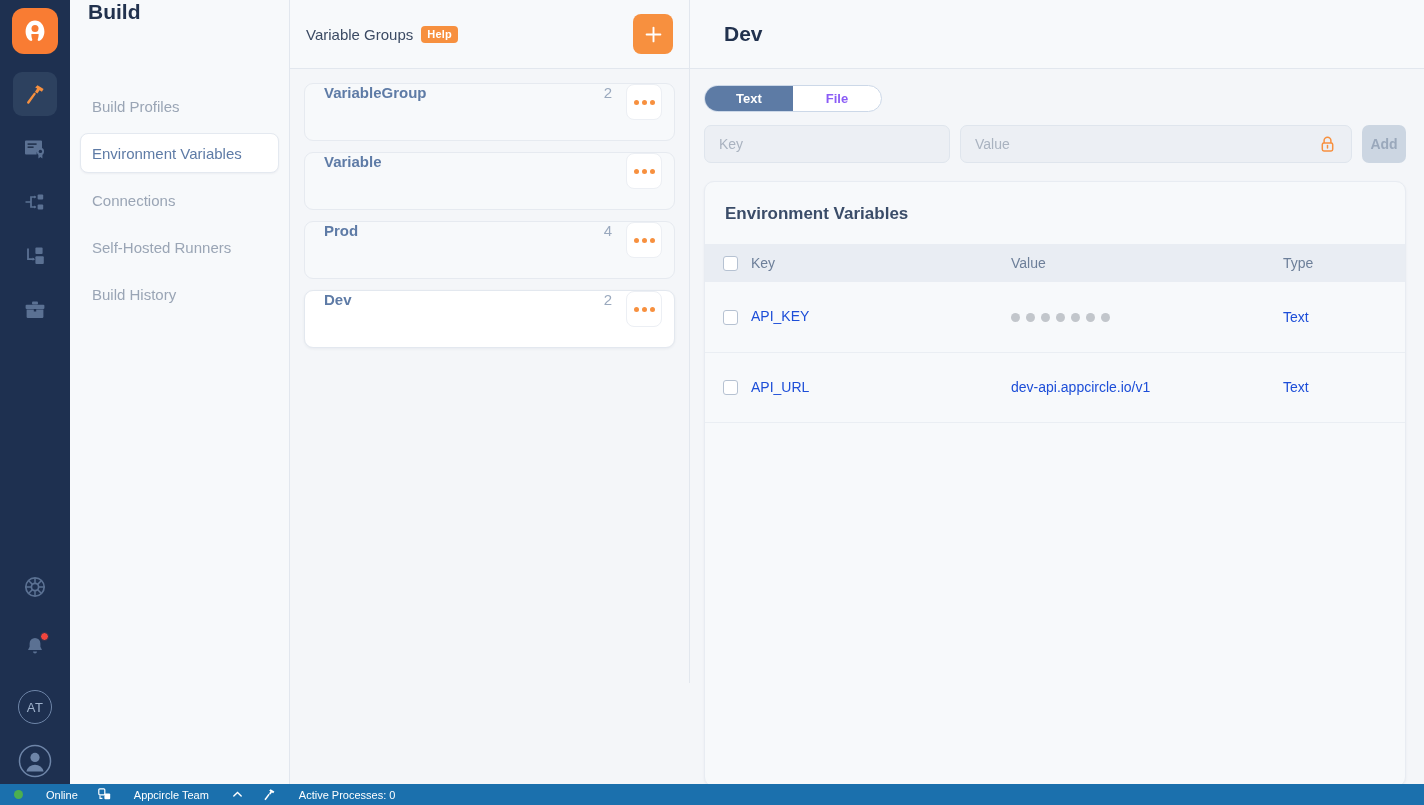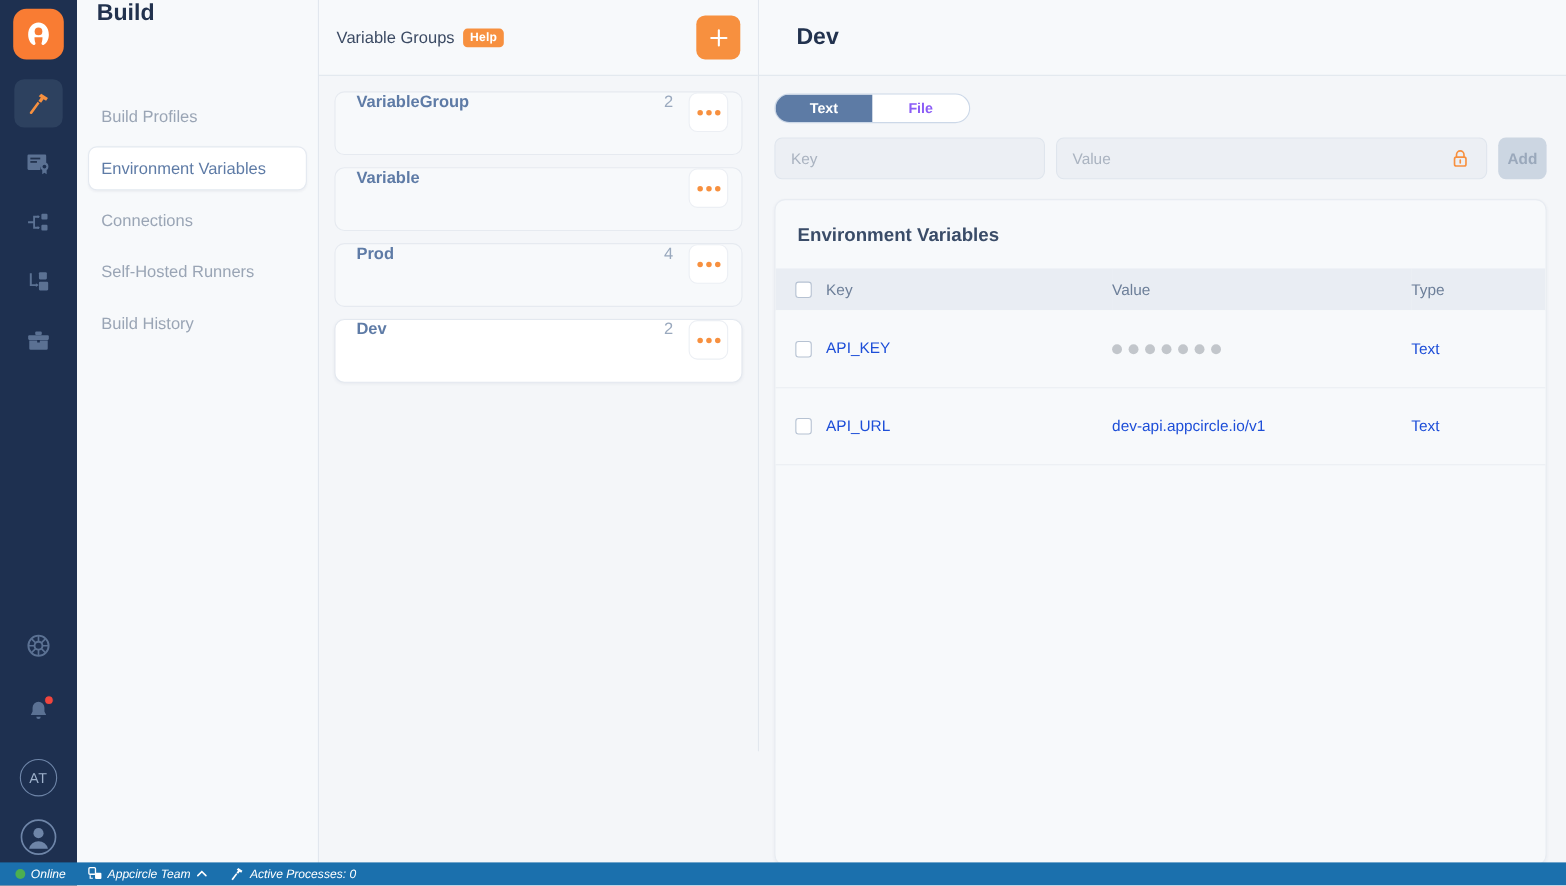--- a/index.html
+++ b/index.html
@@ -187,7 +187,7 @@
     background: #1b70ad; display: flex; align-items: center;
     color: #fff; font-size: 11px; padding-left: 8px; gap: 0;
   }
-  .sb-item { display: flex; align-items: center; gap: 5px; padding: 0 11px 0 0; margin-right: 9px; font-style: italic; }
+  .sb-item { display: flex; align-items: center; gap: 23px; padding: 0 11px 0 0; margin-right: 9px; }
   .sb-green { width: 9px; height: 9px; border-radius: 50%; background: #4caf50; }
   .rail-under-status { position: absolute; left: 0; bottom: 0; width: 70px; height: 21px; background: #1e3050; }
 </style>

